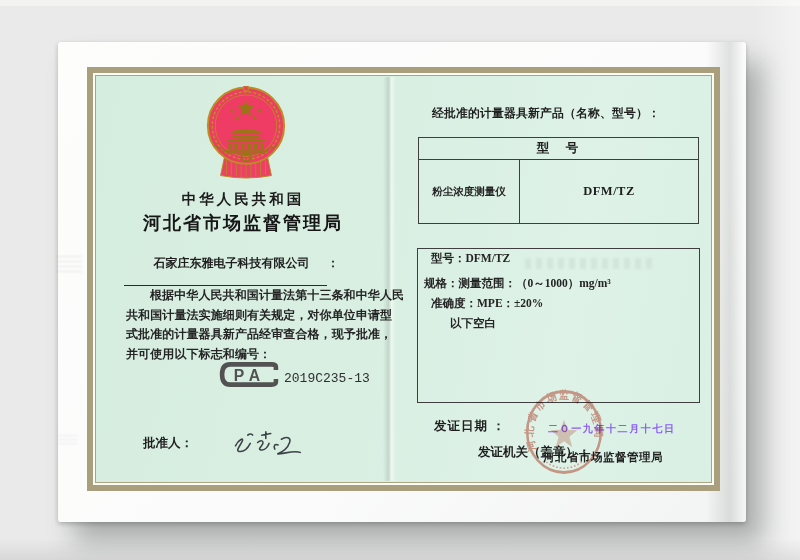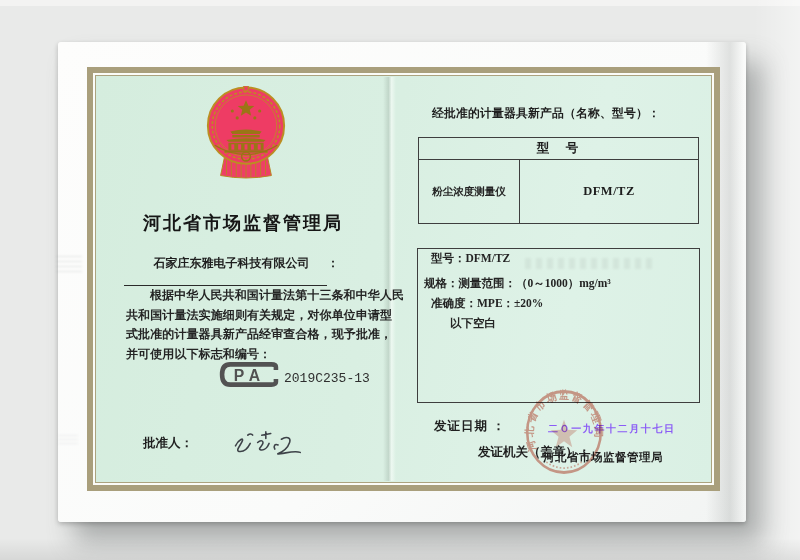--- a/index.html
+++ b/index.html
@@ -109,6 +109,7 @@
     <path d="M12,60 Q44,79 76,60" stroke="#9a7516" stroke-width="1.4" fill="none"></path>
   </svg>
 
+  <div class="txt b title1">中华人民共和国</div>
   <div class="txt b title2">河北省市场监督管理局</div>
 
   <div class="txt b company-row"><span class="company-line">石家庄东雅电子科技有限公司</span><span>：</span></div>

